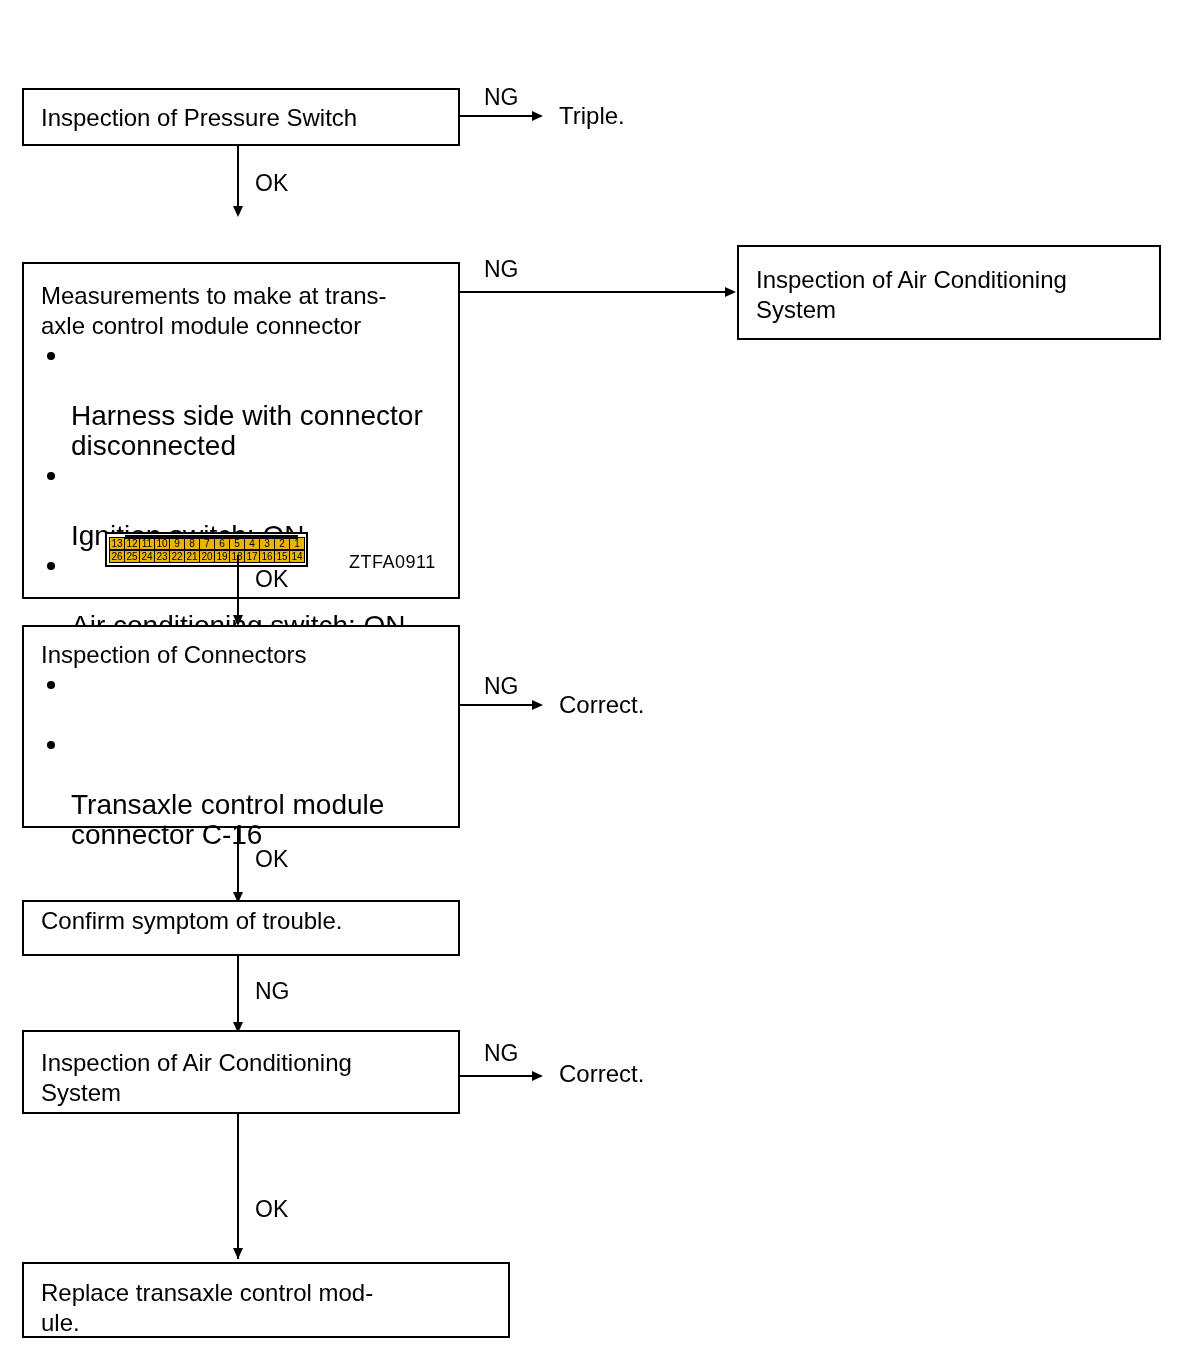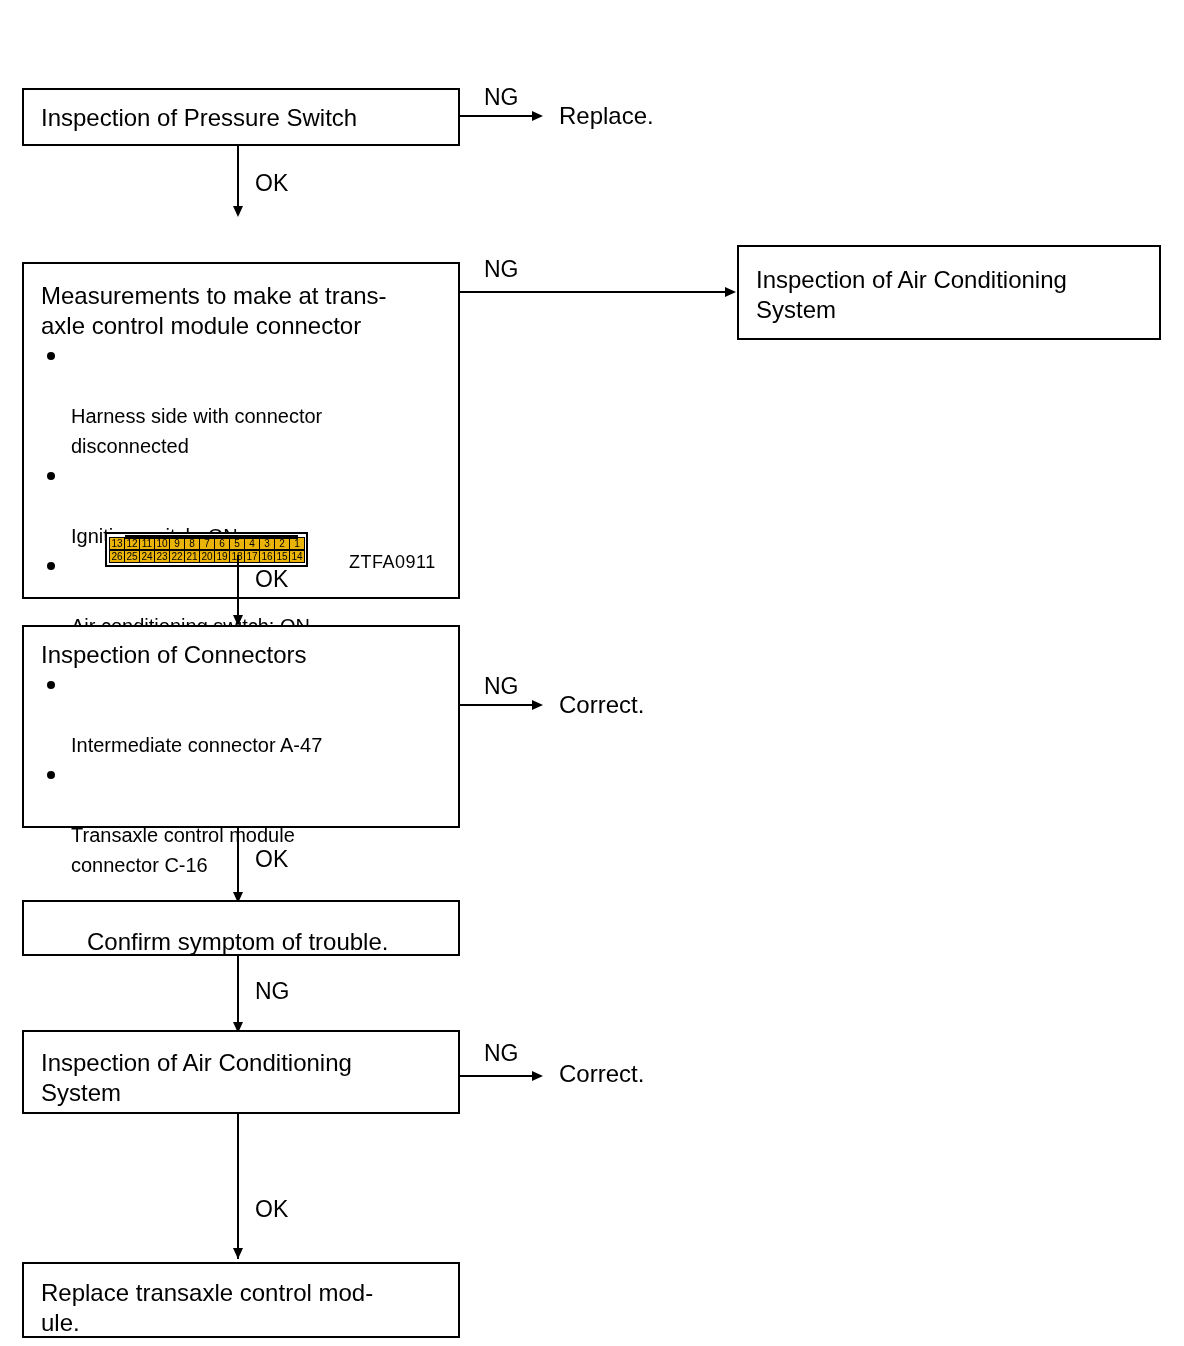--- a/index.html
+++ b/index.html
@@ -158,7 +158,7 @@
   <div class="hline" style="left:460px; top:115px; width:72px;"></div>
   <div class="arrow-right" style="left:532px; top:111px;"></div>
   <div class="edge-label" style="left:484px; top:84px;">NG</div>
-  <div class="label" style="left:559px; top:102px;">Replace.</div>
+  <div class="label" style="left:559px; top:102px;">Triple.</div>
 
   <div class="vline" style="left:237px; top:146px; height:62px;"></div>
   <div class="arrow-down" style="left:233px; top:206px;"></div>

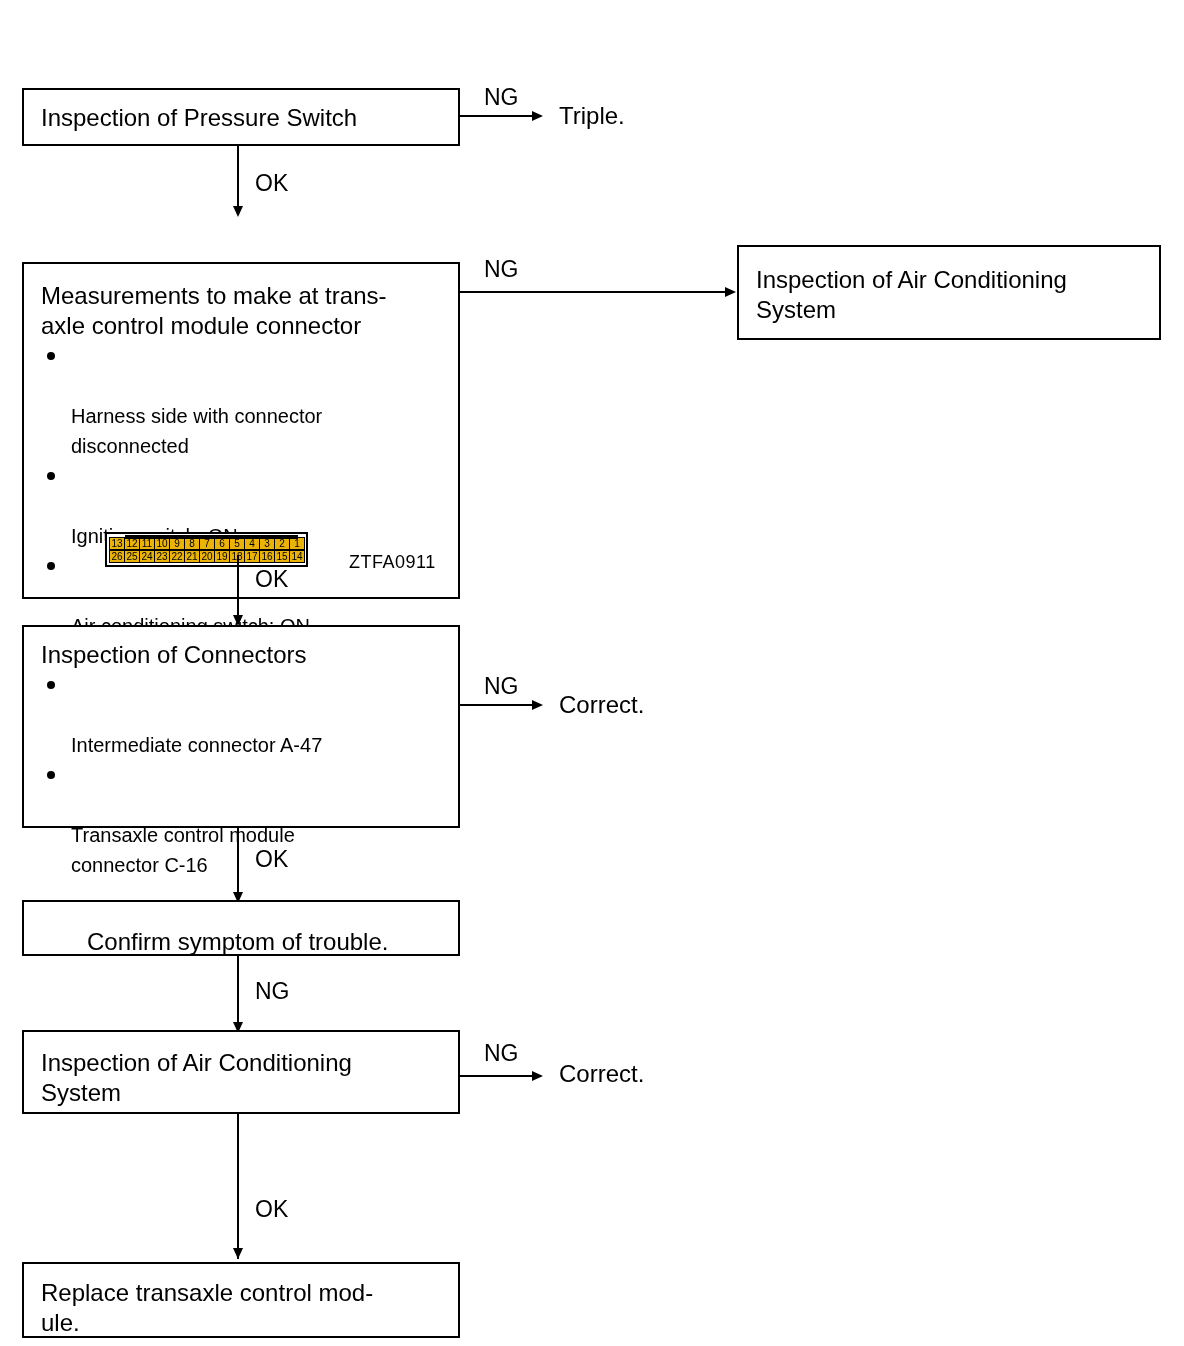--- a/index.html
+++ b/index.html
@@ -45,7 +45,7 @@
   ul.bullets li {
     position: relative;
     padding-left: 30px;
-    font-size: 20px;
+    font-size: 28px;
     line-height: 30px;
     white-space: pre-line;
   }

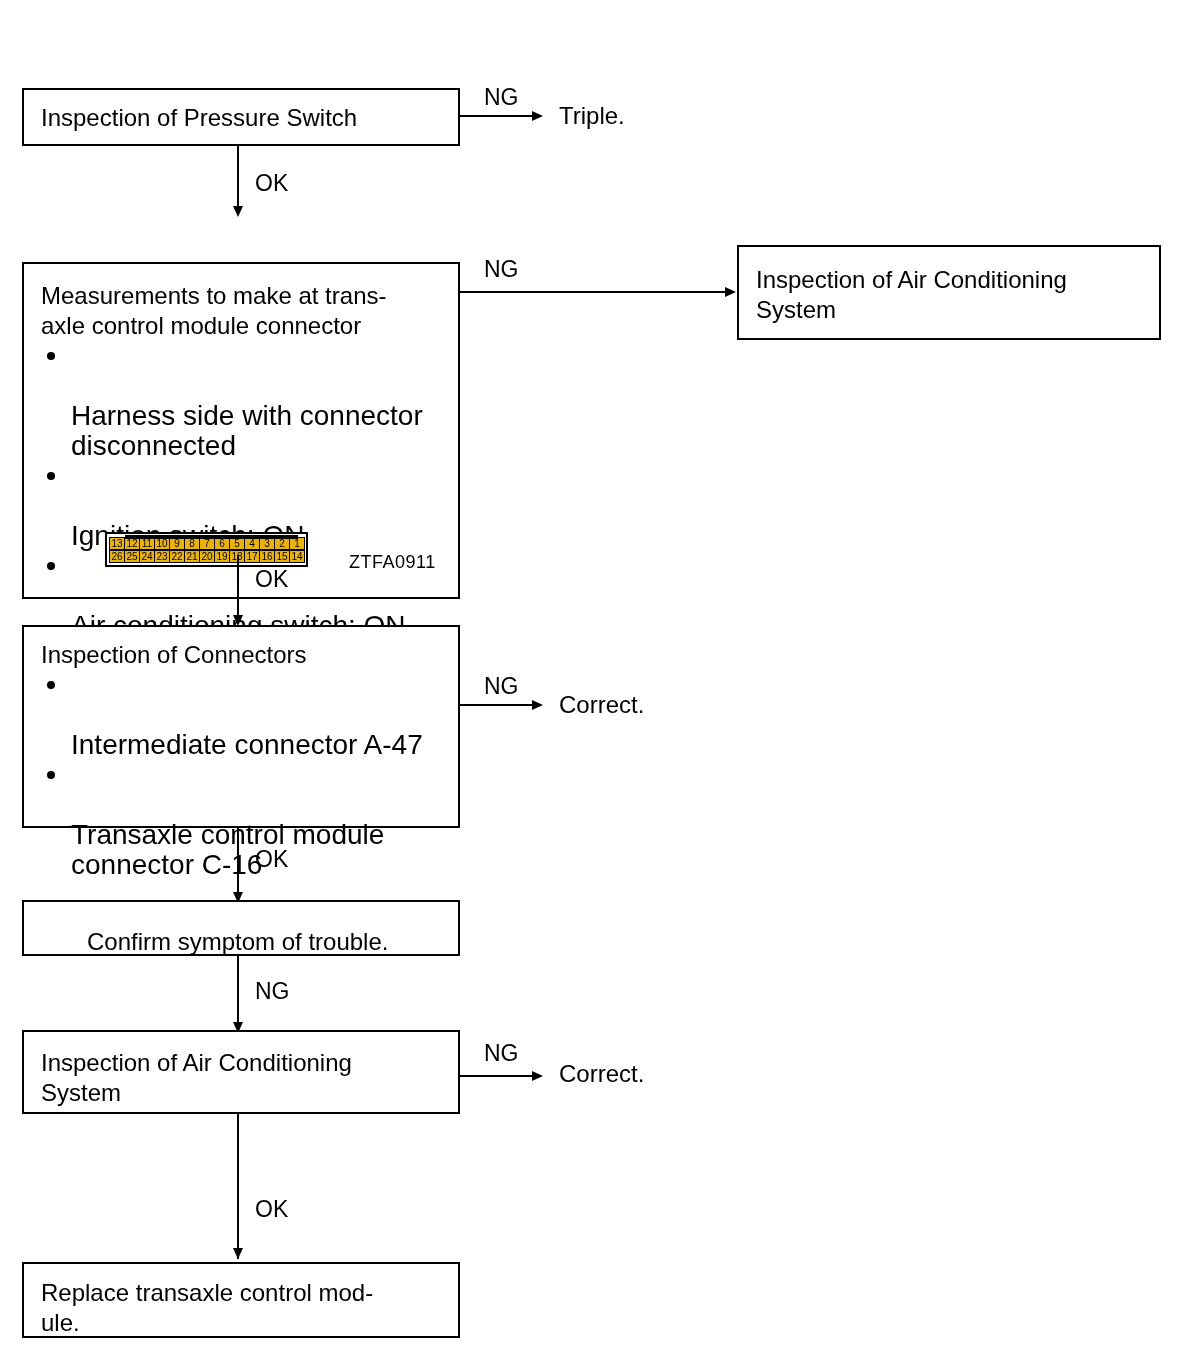--- a/index.html
+++ b/index.html
@@ -251,7 +251,6 @@
       <ul class="bullets">
         <li>
           <span class="dot"></span>
-          <span>Intermediate connector A-47</span>
         </li>
         <li>
           <span class="dot"></span>

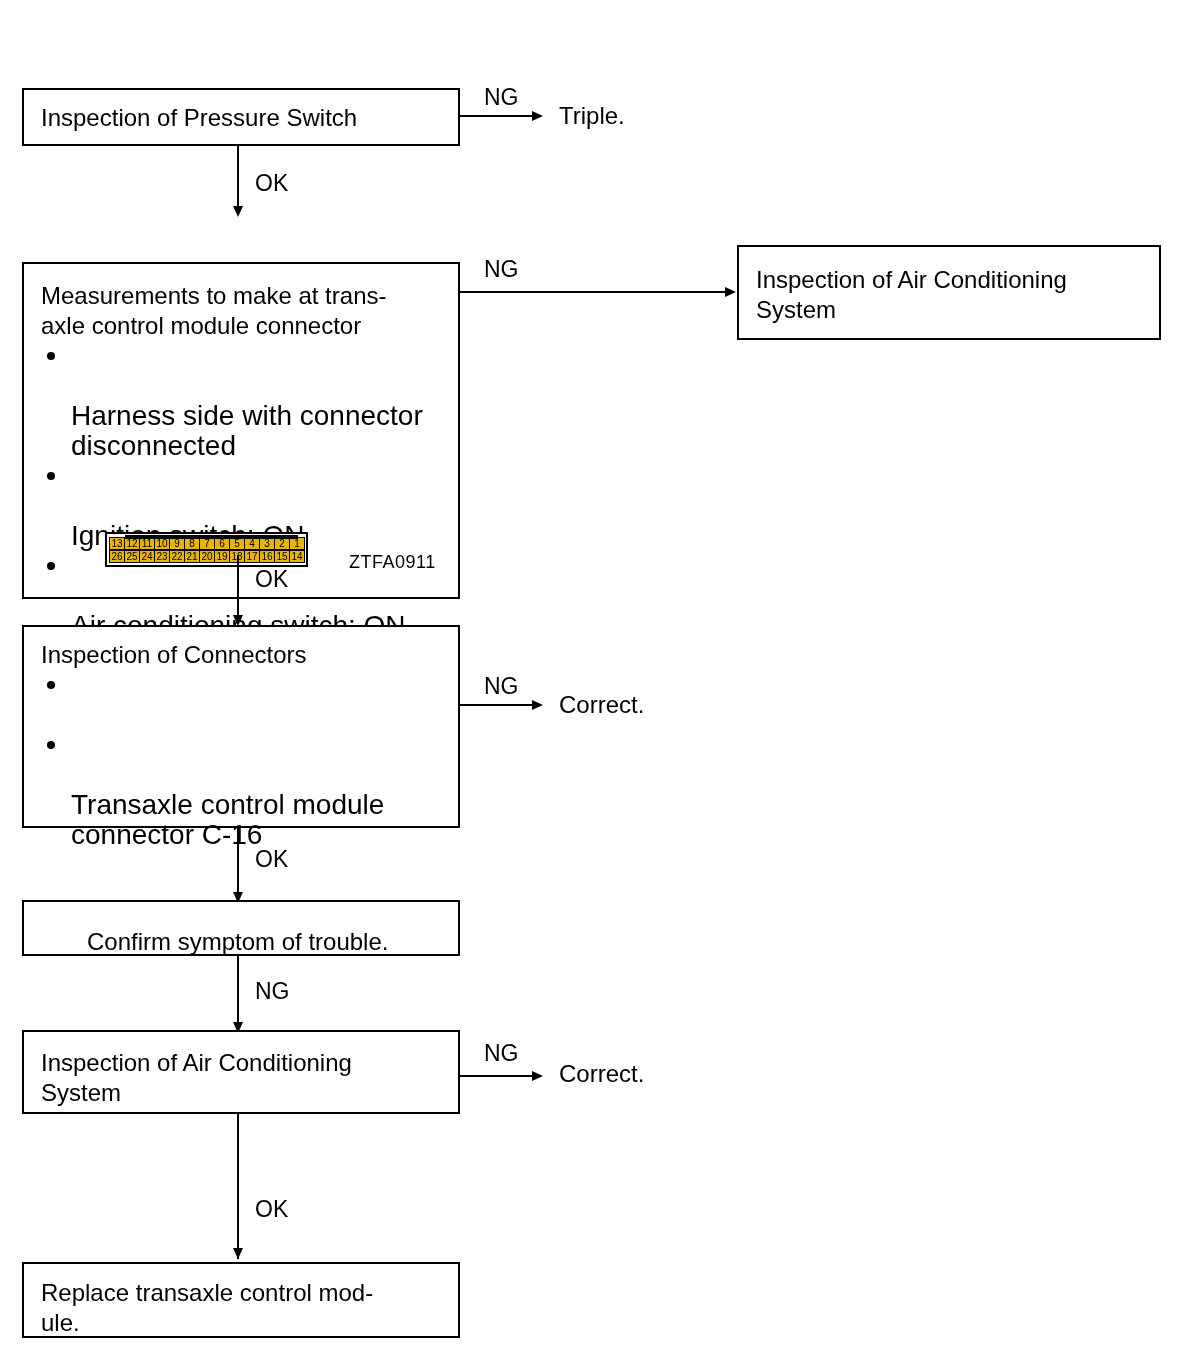--- a/index.html
+++ b/index.html
@@ -271,7 +271,7 @@
   <div class="edge-label" style="left:255px; top:846px;">OK</div>
 
   <div class="box" style="left:22px; top:900px; width:438px; height:56px;">
-    <div class="box-inner" style="top:25px;margin-left:46px;">
+    <div class="box-inner" style="top:4px;">
       <div class="title-line">Confirm symptom of trouble.</div>
     </div>
   </div>

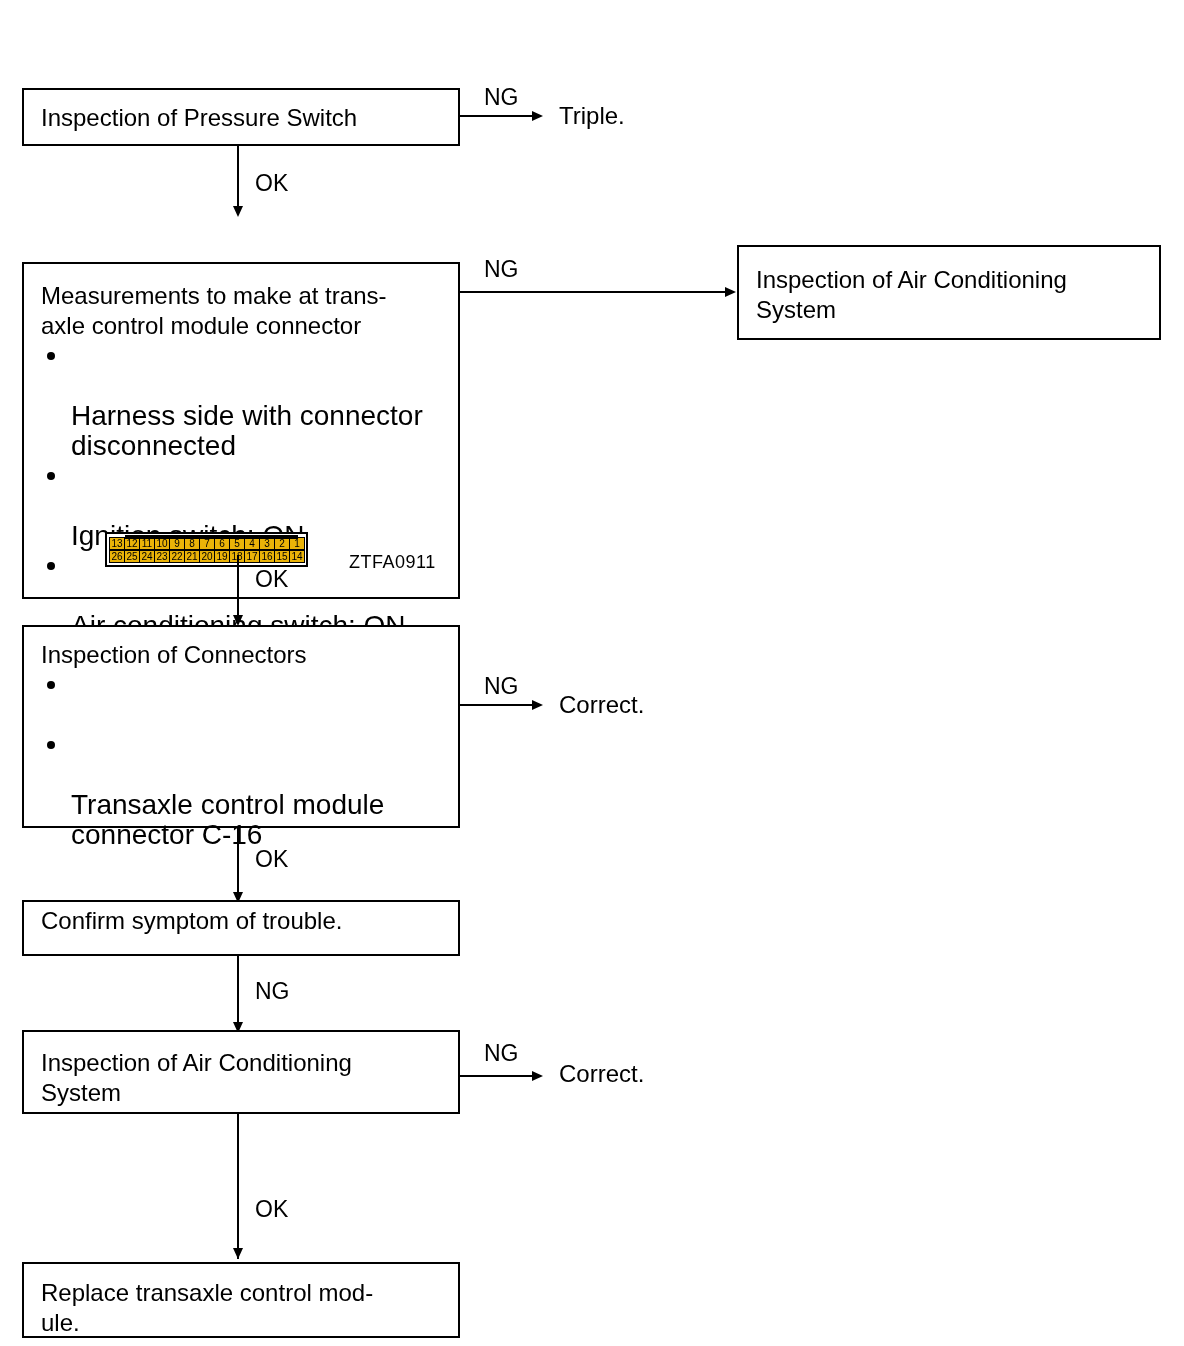--- a/index.html
+++ b/index.html
@@ -296,7 +296,7 @@
   <div class="arrow-down" style="left:233px; top:1248px;"></div>
   <div class="edge-label" style="left:255px; top:1196px;">OK</div>
 
-  <div class="box" style="left:22px; top:1262px; width:438px; height:76px;">
+  <div class="box" style="left:22px; top:1262px; width:488px; height:76px;">
     <div class="box-inner" style="top:14px;">
       <div class="title-line">Replace transaxle control mod-
 ule.</div>

